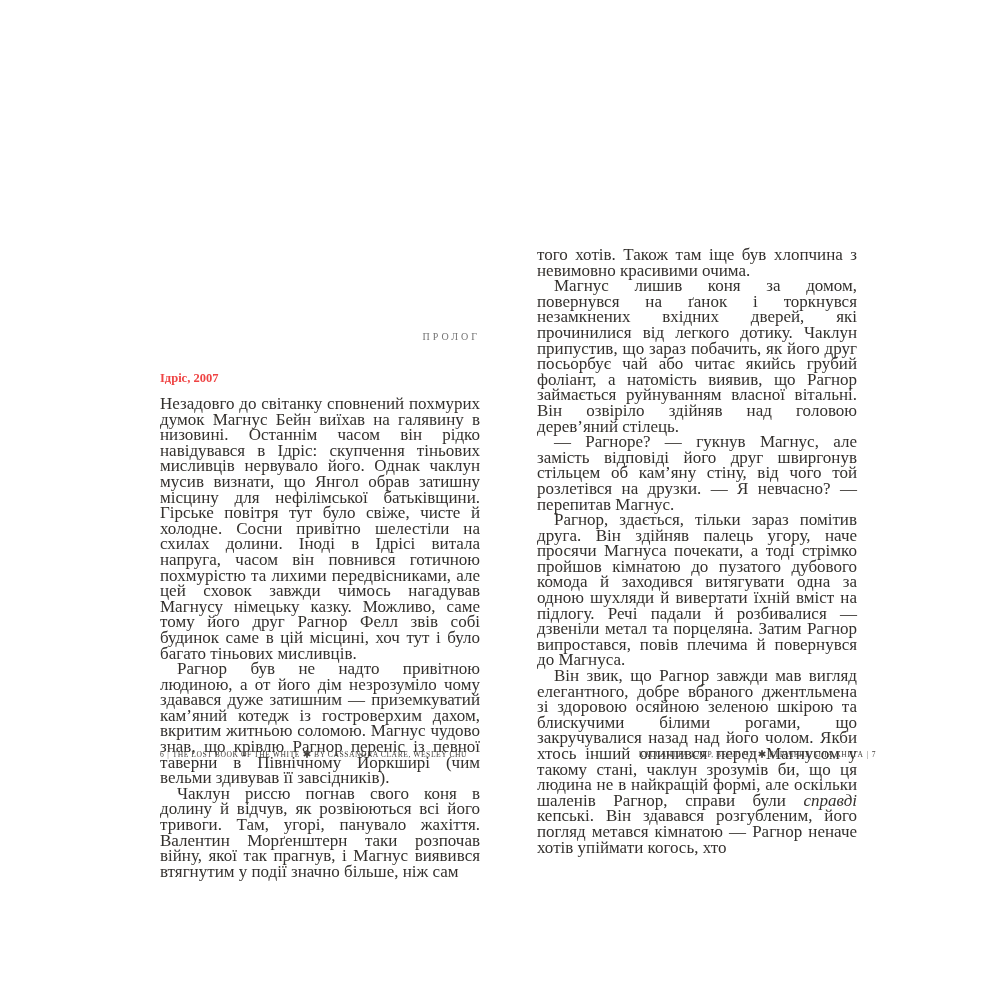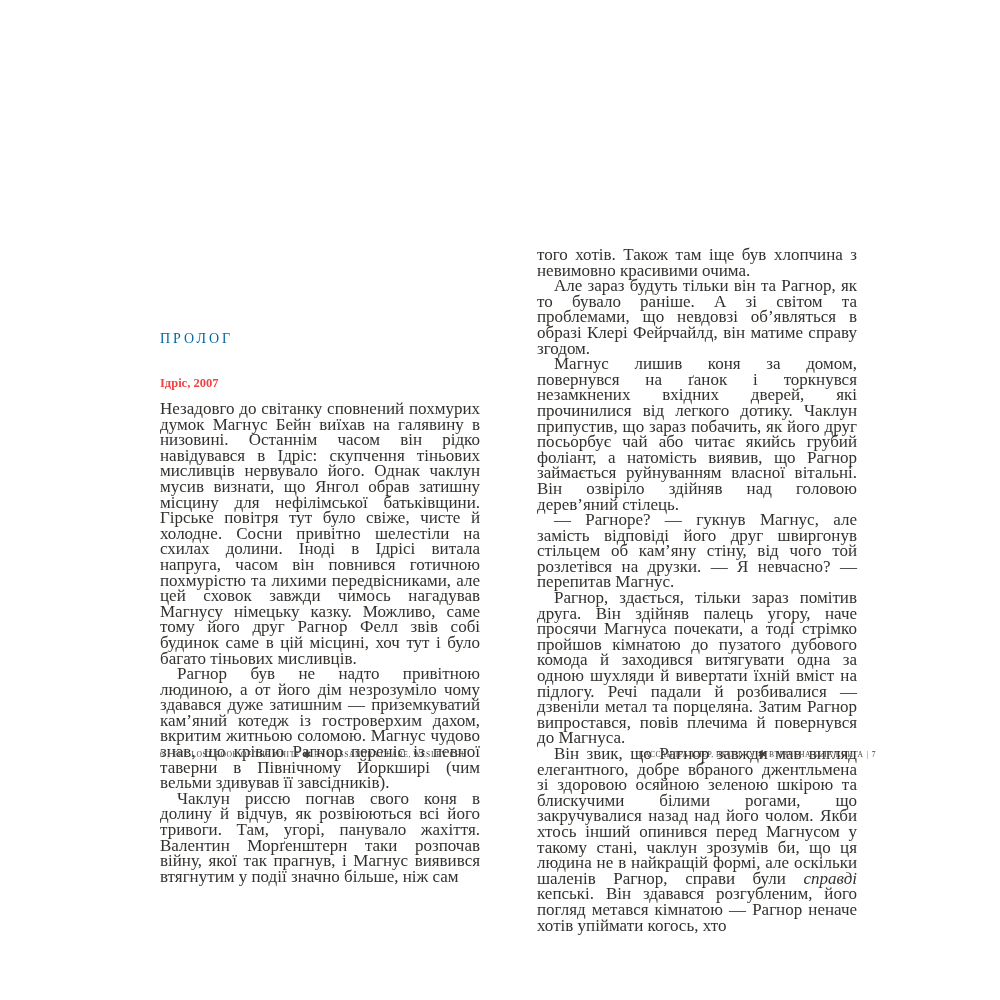--- a/index.html
+++ b/index.html
@@ -76,7 +76,6 @@
 
   <div class="page-col right-col">
     <p class="body">того хотів. Також там іще був хлопчина з невимовно красивими очима.</p>
-    <p class="body indent">Але зараз будуть тільки він та Рагнор, як то бувало раніше. А зі світом та проблемами, що невдовзі об’являться в образі Клері Фейрчайлд, він матиме справу згодом.</p>
     <p class="body indent">Магнус лишив коня за домом, повернувся на ґанок і торкнувся незамкнених вхідних дверей, які прочинилися від легкого дотику. Чаклун припустив, що зараз побачить, як його друг посьорбує чай або читає якийсь грубий фоліант, а натомість виявив, що Рагнор займається руйнуванням власної вітальні. Він озвіріло здійняв над головою дерев’яний стілець.</p>
     <p class="body indent">— Рагноре? — гукнув Магнус, але замість відповіді його друг швиргонув стільцем об кам’яну стіну, від чого той розлетівся на друзки. — Я невчасно? — перепитав Магнус.</p>
     <p class="body indent">Рагнор, здається, тільки зараз помітив друга. Він здійняв палець угору, наче просячи Магнуса почекати, а тоді стрімко пройшов кімнатою до пузатого дубового комода й заходився витягувати одна за одною шухляди й вивертати їхній вміст на підлогу. Речі падали й розбивалися — дзвеніли метал та порцеляна. Затим Рагнор випростався, повів плечима й повернувся до Магнуса.</p>

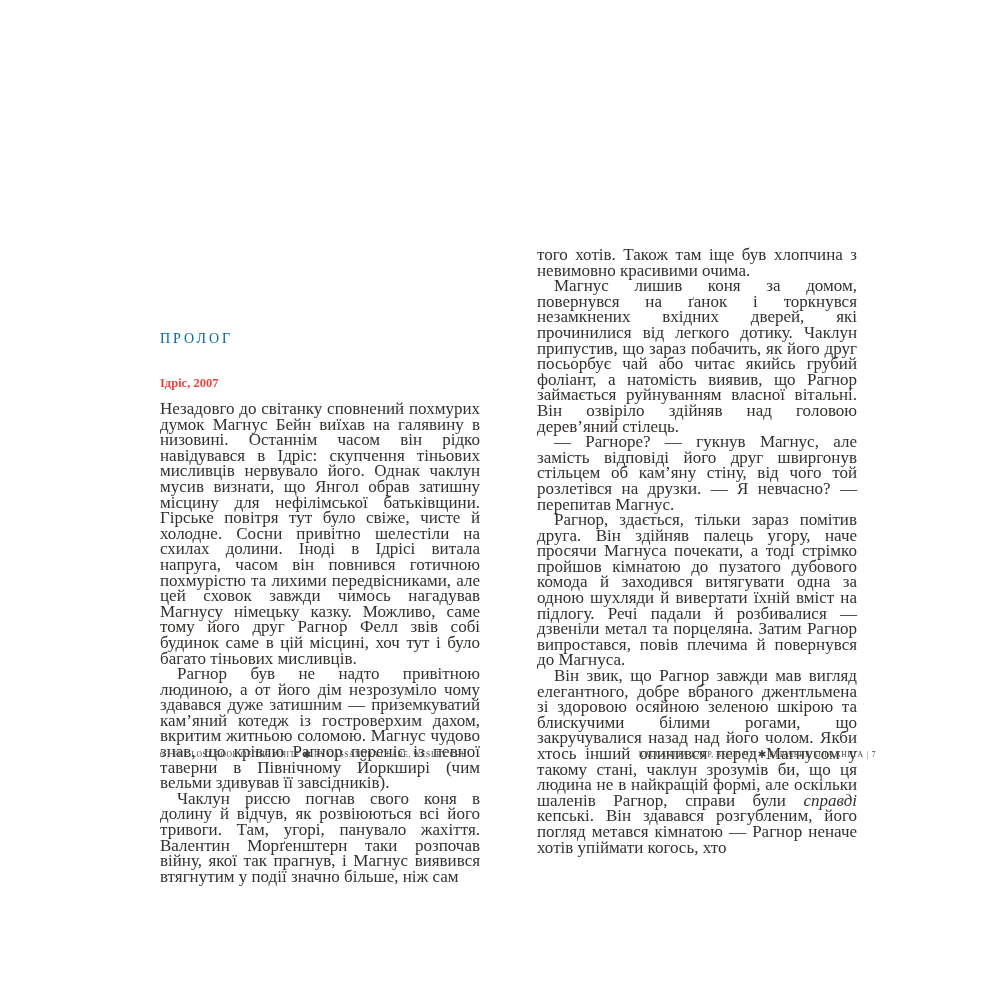--- a/index.html
+++ b/index.html
@@ -23,10 +23,10 @@
   .right-col { left: 537px; top: 247px; }
 
   .chapter-title {
-    text-align: left;
-    font-size: 14px;
+    text-align: right;
+    font-size: 10px;
     letter-spacing: 3px;
-    color: #0369a1;
+    color: #737373;
     margin: 0 0 29px 0;
     font-weight: normal;
   }

